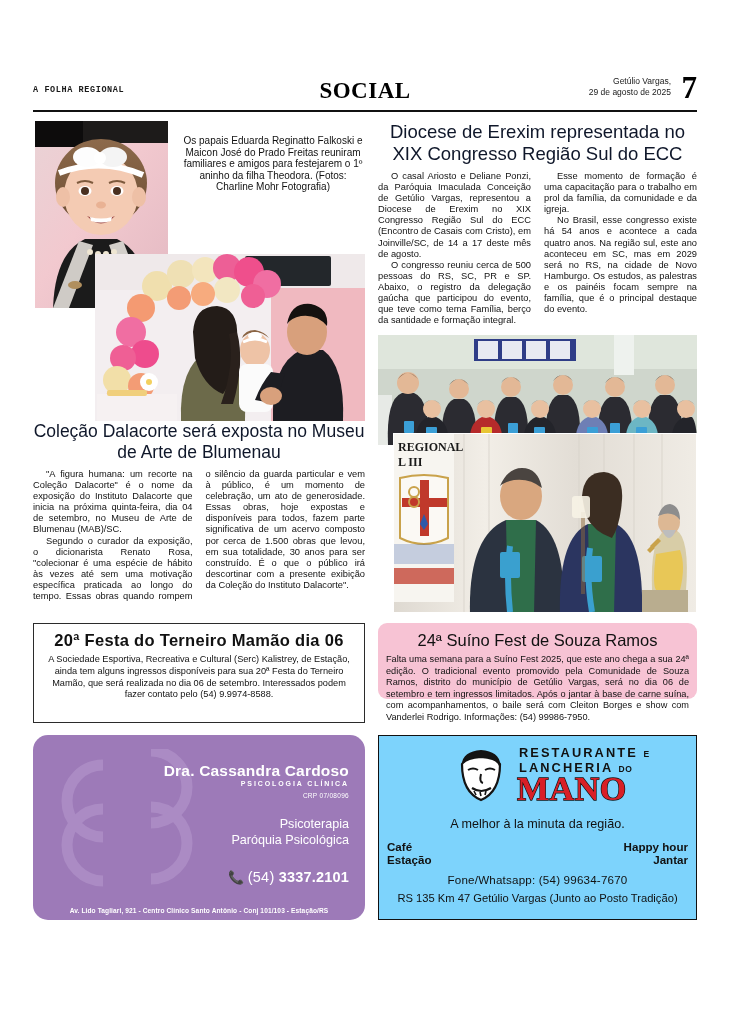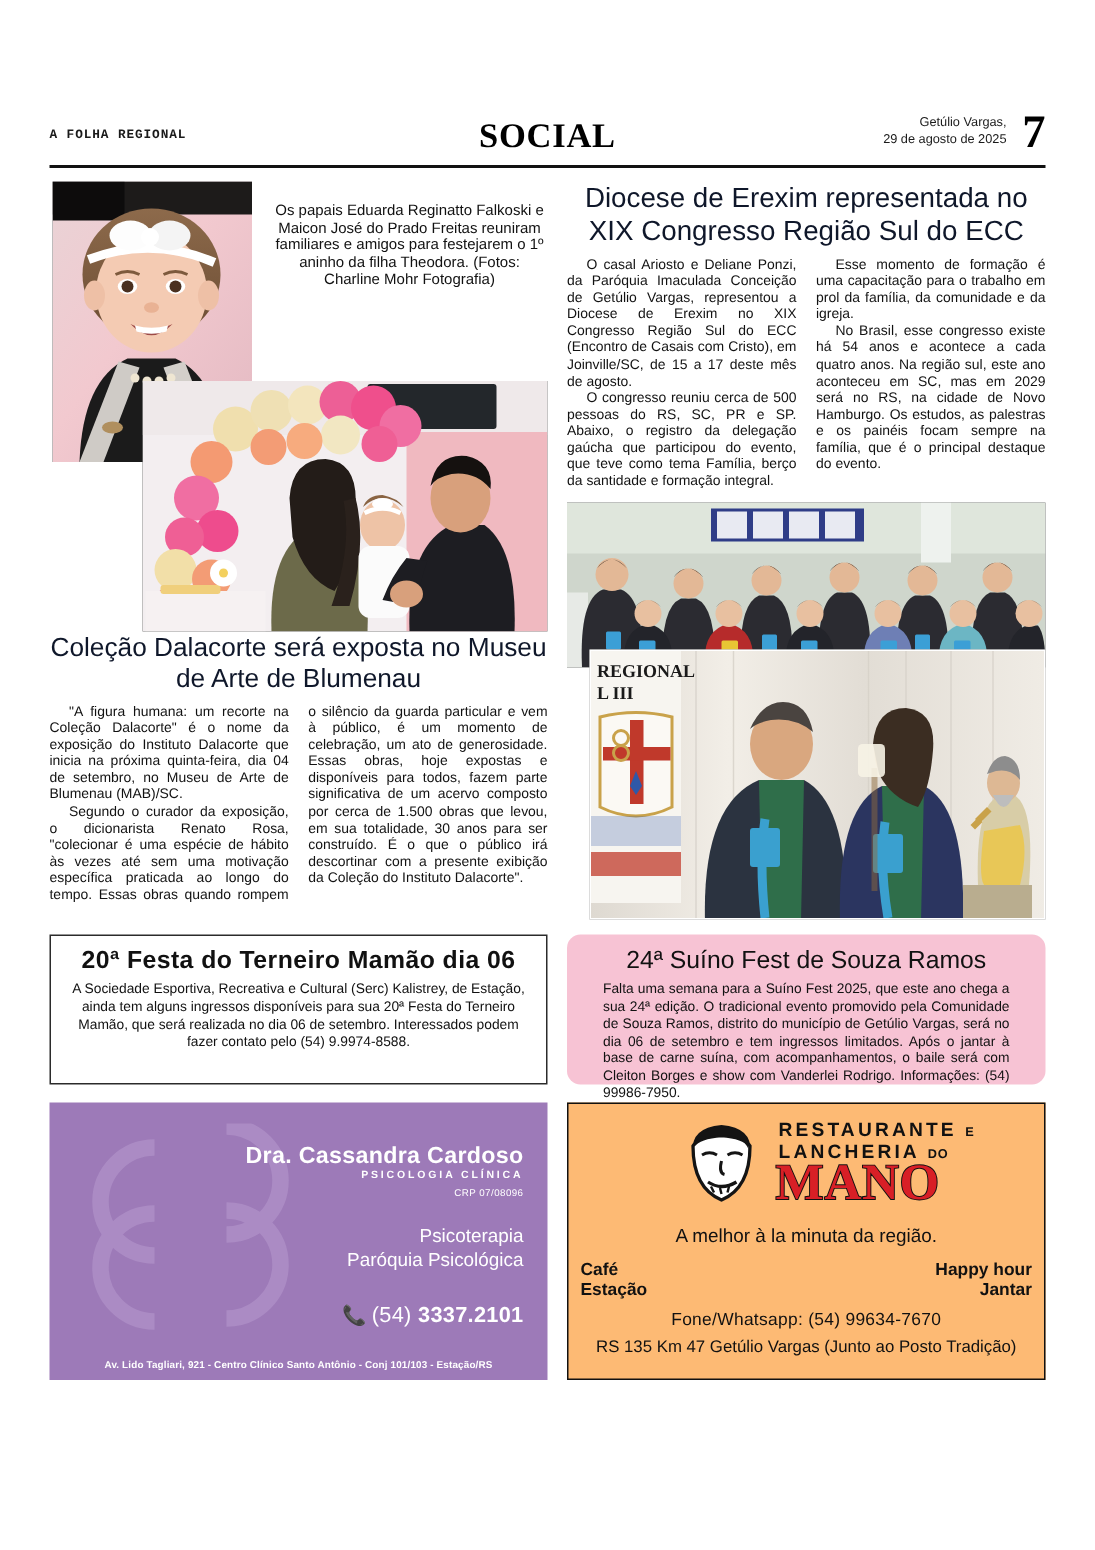--- a/index.html
+++ b/index.html
@@ -308,7 +308,7 @@
       <h2 class="headline">Diocese de Erexim representada no XIX Congresso Região Sul do ECC</h2>
 
       <div class="body-2col">
-        <p>O casal Ariosto e Deliane Ponzi, da Paróquia Imaculada Conceição de Getúlio Vargas, representou a Diocese de Erexim no XIX Congresso Região Sul do ECC (Encontro de Casais com Cristo), em Joinville/SC, de 15 a 17 deste mês de agosto.</p>
+        <p>O casal Ariosto e Deliane Ponzi, da Paróquia Imaculada Conceição de Getúlio Vargas, representou a Diocese de Erexim no XIX Congresso Região Sul do ECC (Encontro de Casais com Cristo), em Joinville/SC, de 14 a 17 deste mês de agosto.</p>
         <p>O congresso reuniu cerca de 500 pessoas do RS, SC, PR e SP. Abaixo, o registro da delegação gaúcha que participou do evento, que teve como tema Família, berço da santidade e formação integral.</p>
         <p>Esse momento de formação é uma capacitação para o trabalho em prol da família, da comunidade e da igreja.</p>
         <p>No Brasil, esse congresso existe há 54 anos e acontece a cada quatro anos. Na região sul, este ano aconteceu em SC, mas em 2029 será no RS, na cidade de Novo Hamburgo. Os estudos, as palestras e os painéis focam sempre na família, que é o principal destaque do evento.</p>

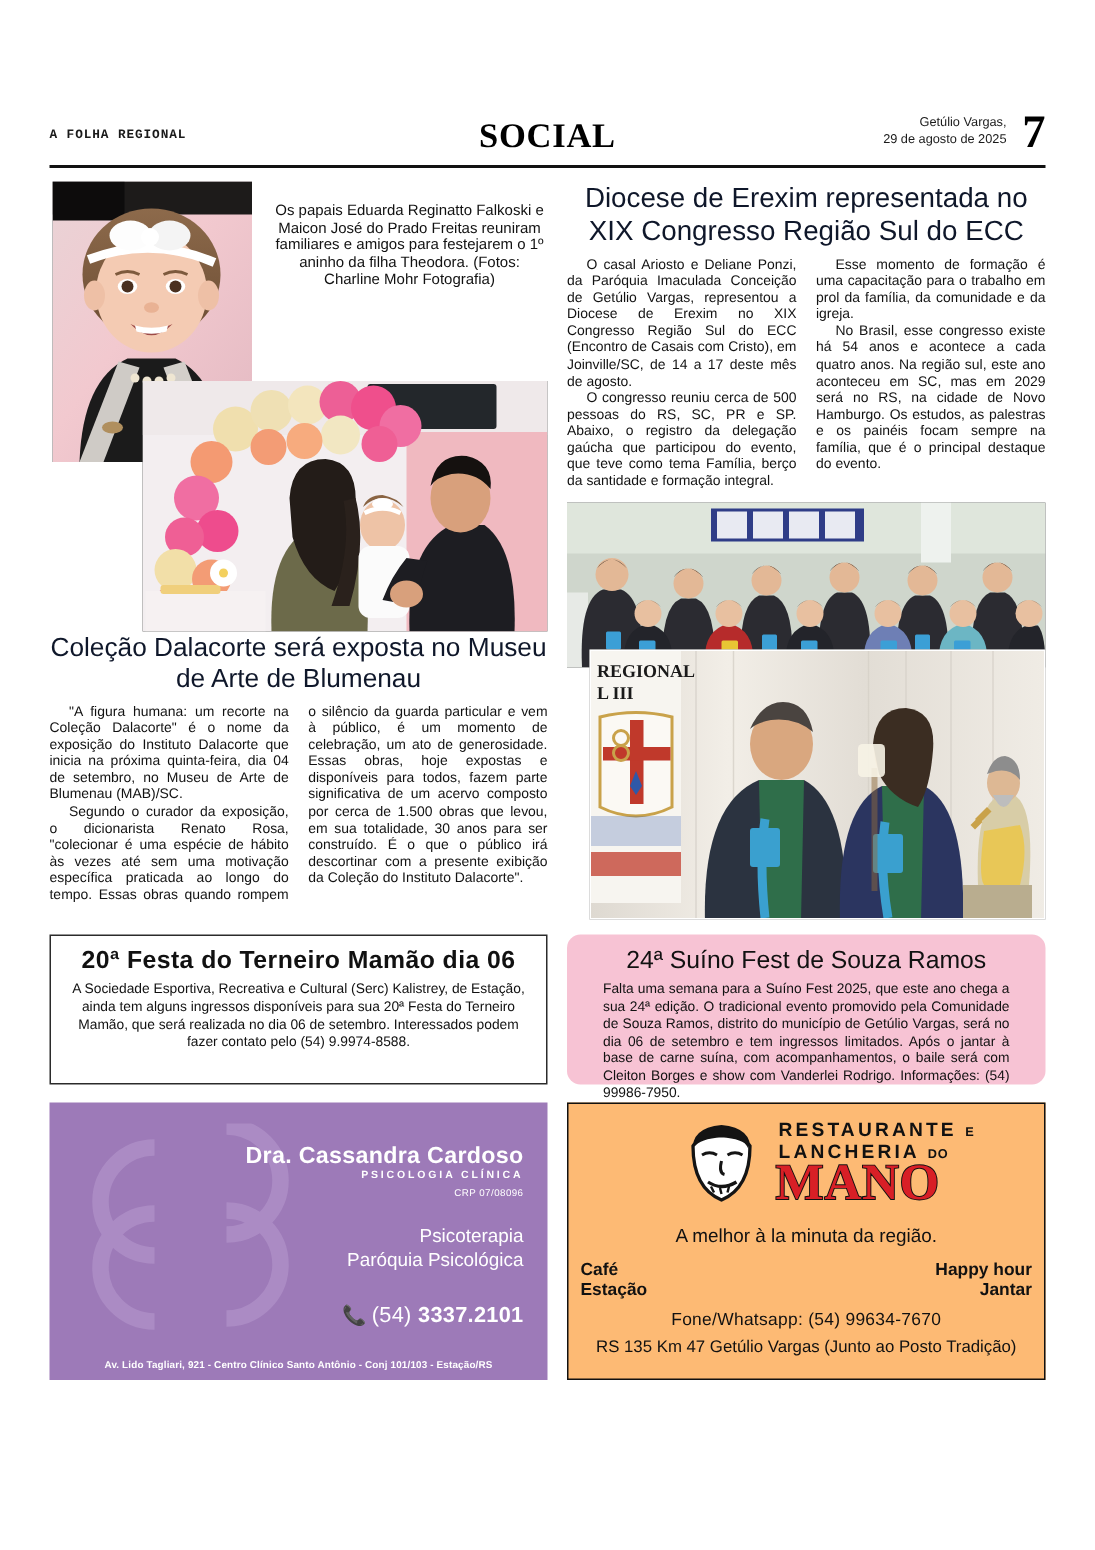--- a/index.html
+++ b/index.html
@@ -87,8 +87,8 @@
   }
 
   .box-suino {
-    border-radius:9px; padding:8px 24px 9px;
-    height:100px;
+    border-radius:9px; padding:8px 8px 9px;
+    height:76px;
   }
   .box-suino h3 {
     margin:0 0 4px 0; text-align:center;

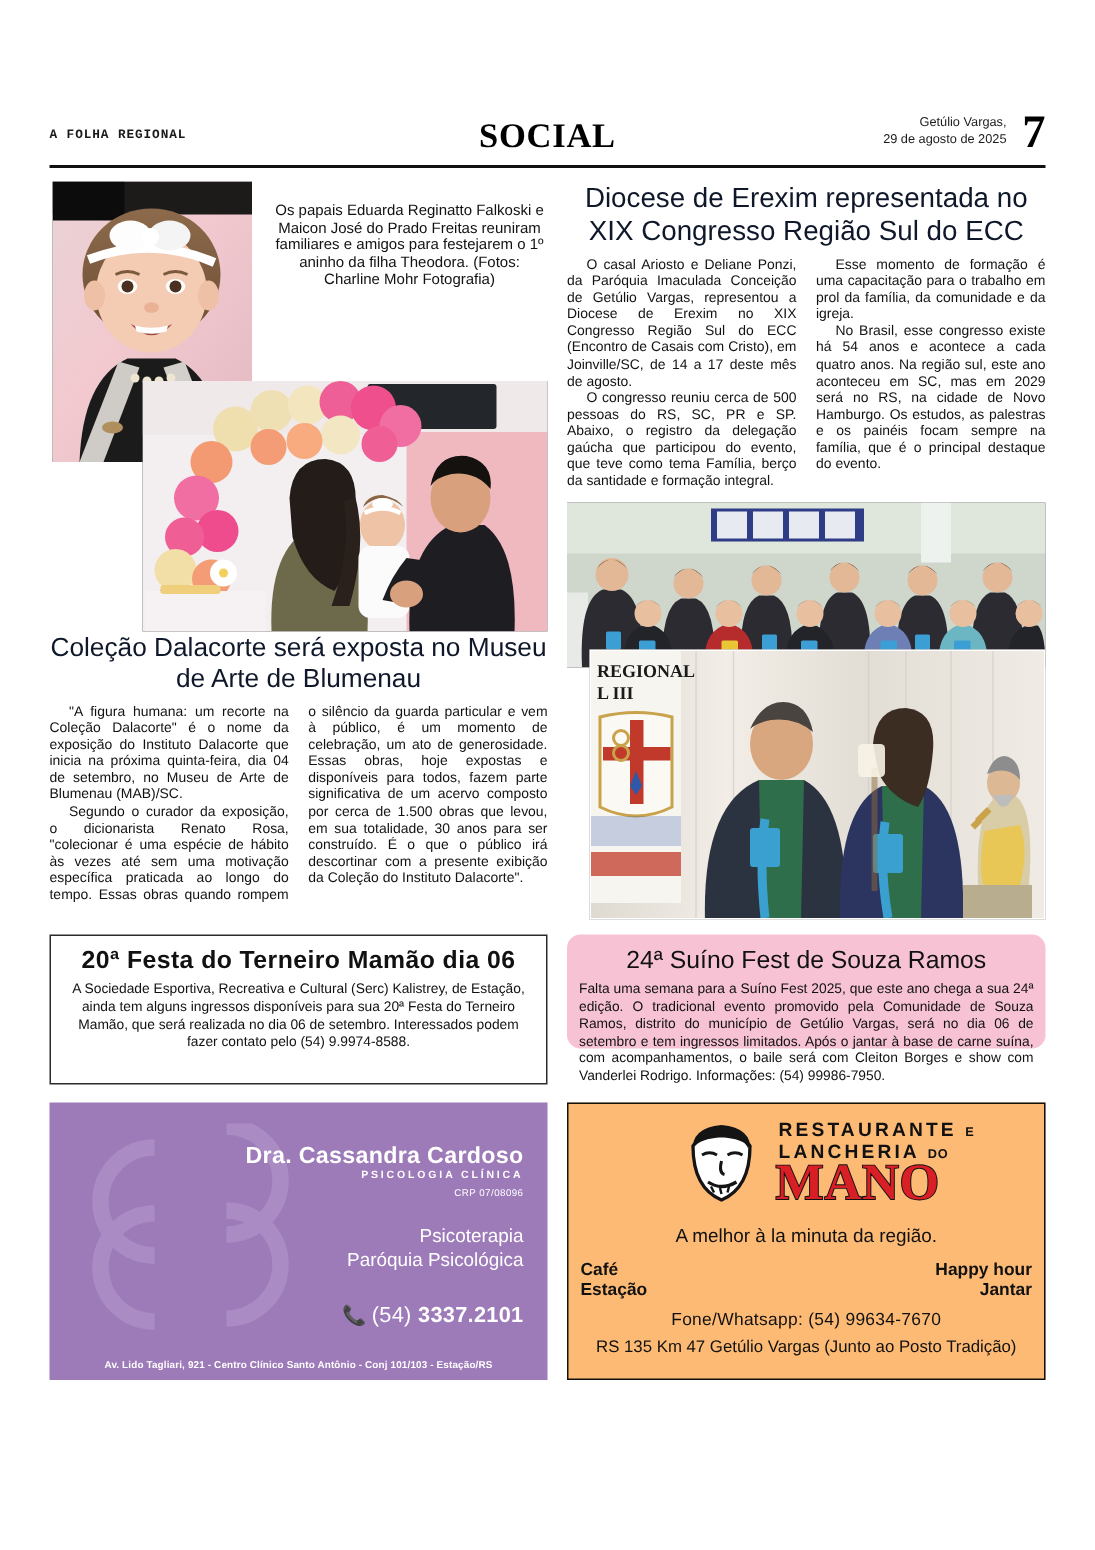--- a/index.html
+++ b/index.html
@@ -135,7 +135,7 @@
 
   .ad-mano {
     position:relative; width:319px; height:185px;
-    border:1.5px solid #111; background:#fdba74; color:#111;
+    border:1.5px solid #111; background:#7dd3fc; color:#111;
     padding:6px 8px;
   }
   .mano-logo { position:relative; height:62px; margin:2px 0 0 0; }

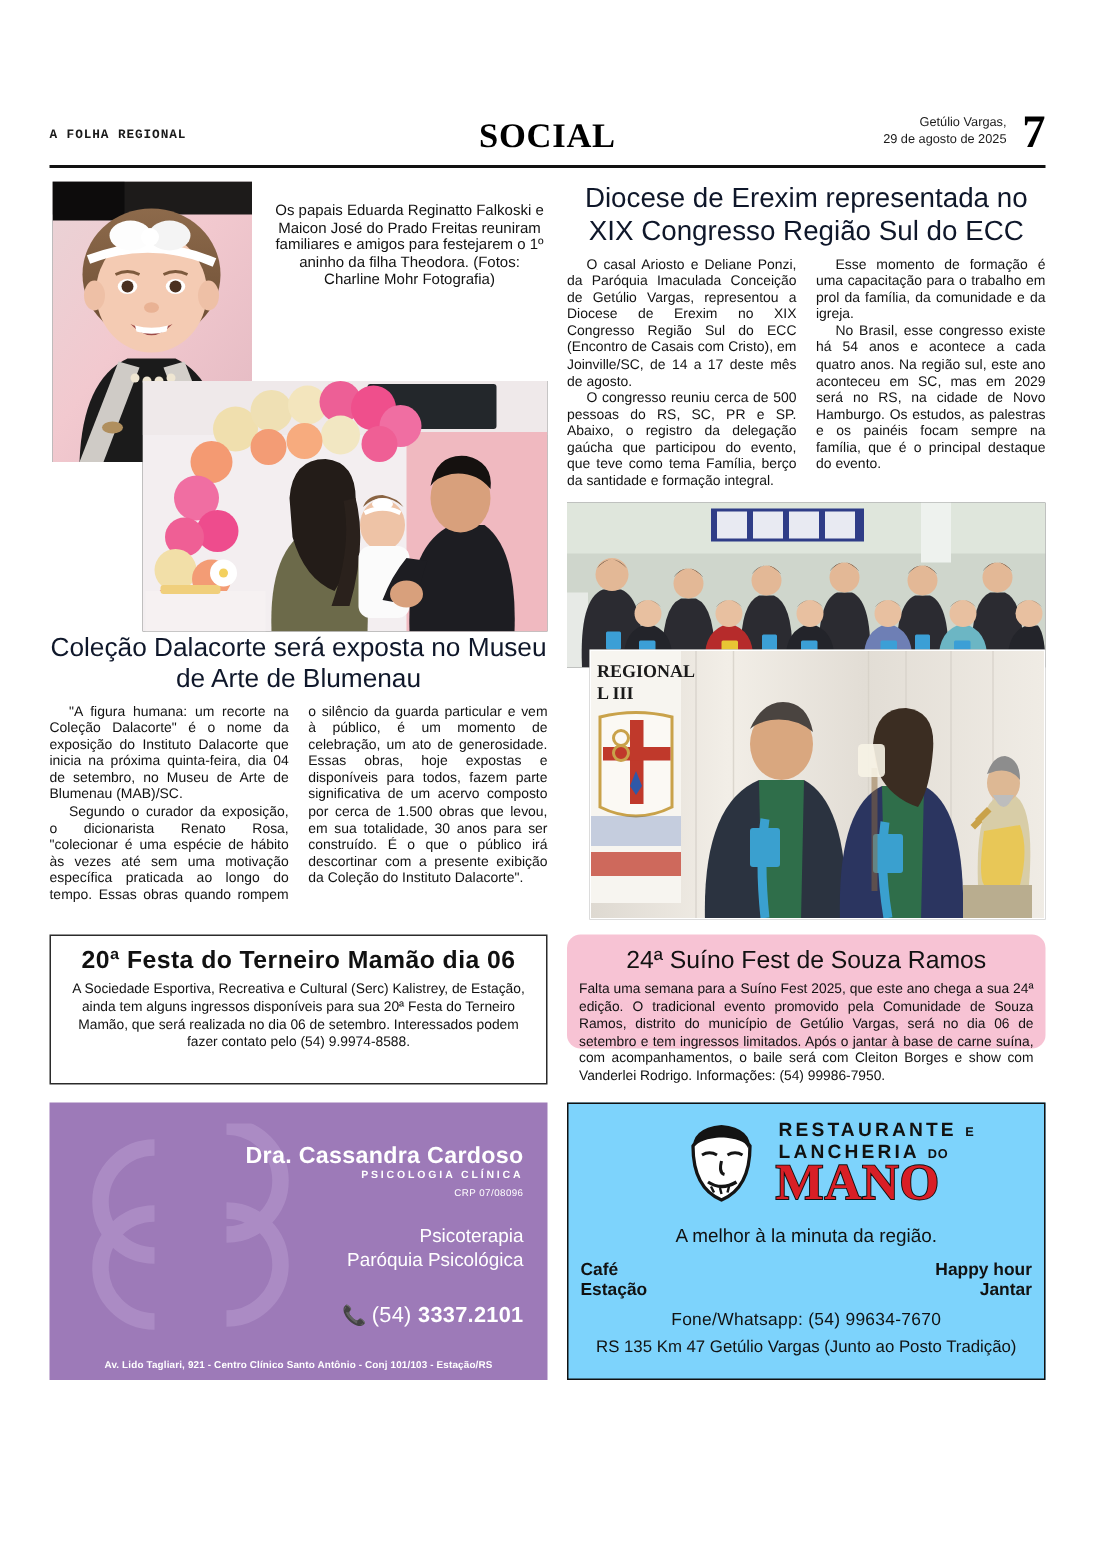--- a/index.html
+++ b/index.html
@@ -103,7 +103,7 @@
 
   .ad-psi {
     position:relative; width:332px; height:185px;
-    overflow:hidden; color:#fff;
+    overflow:hidden; color:#fff;border-radius:15px;
   }
   .ad-psi .mono { position:absolute; left:18px; top:14px; width:152px; height:146px; opacity:.55; }
   .ad-psi .name {

